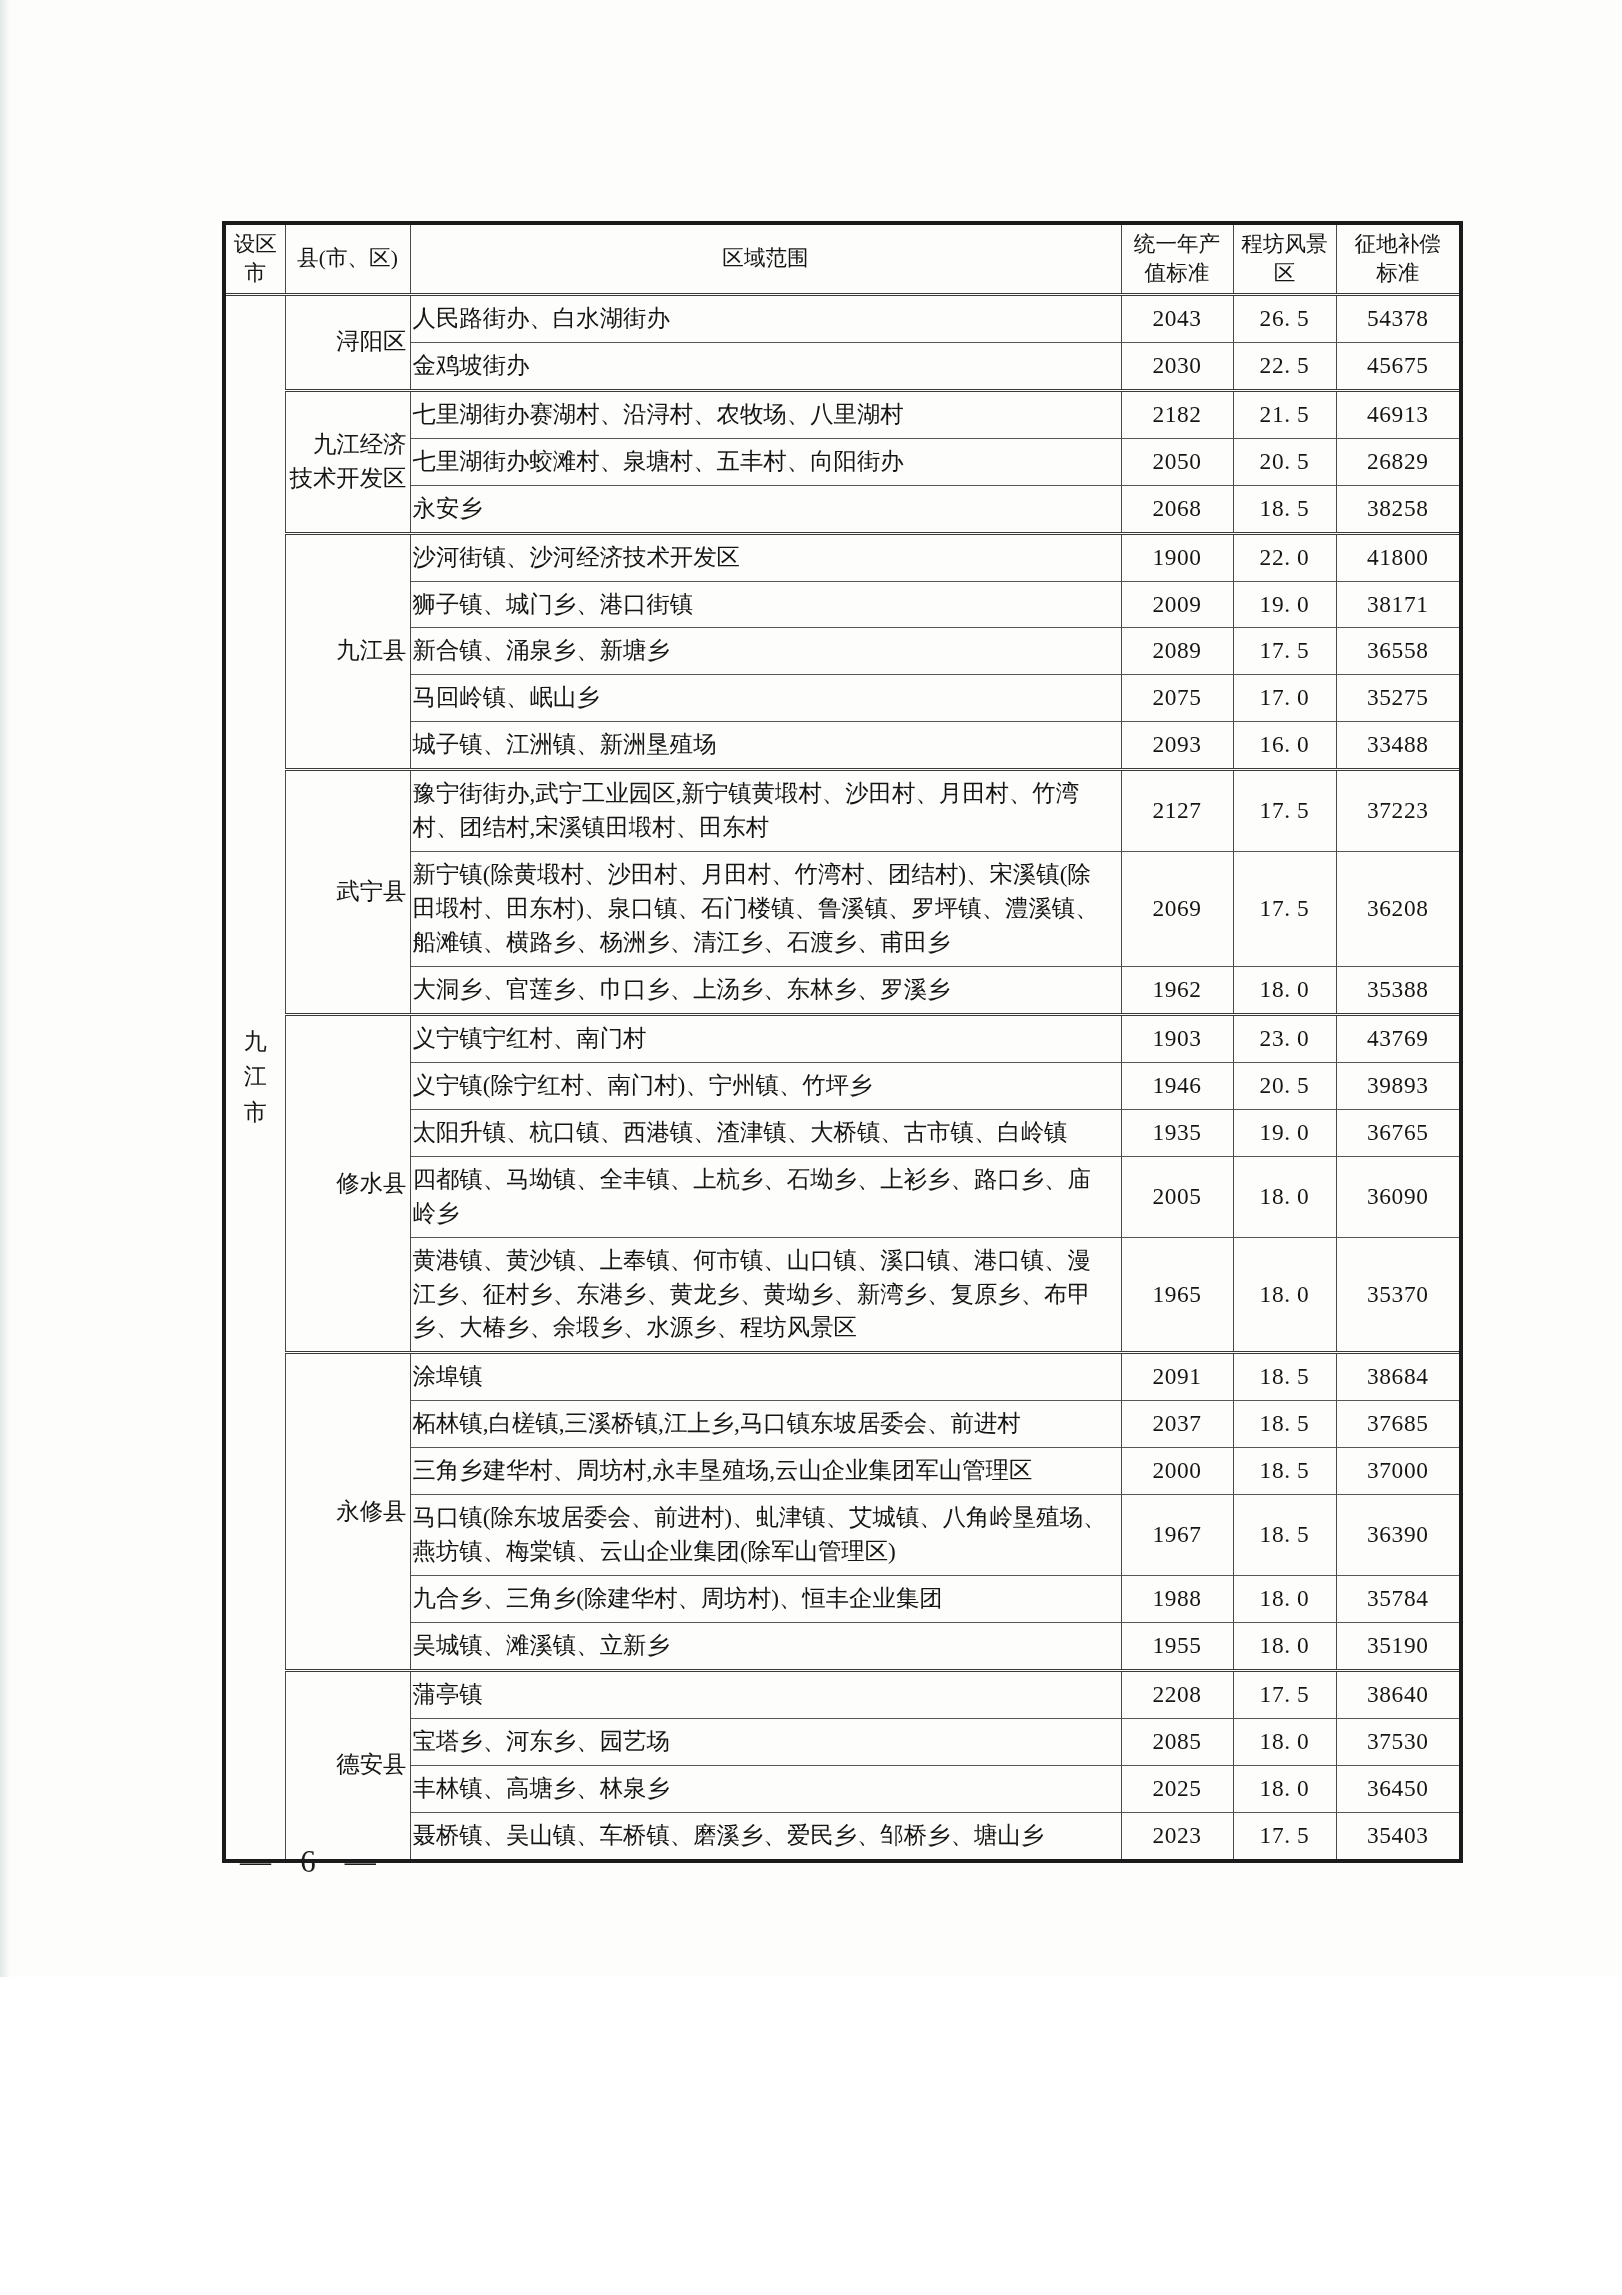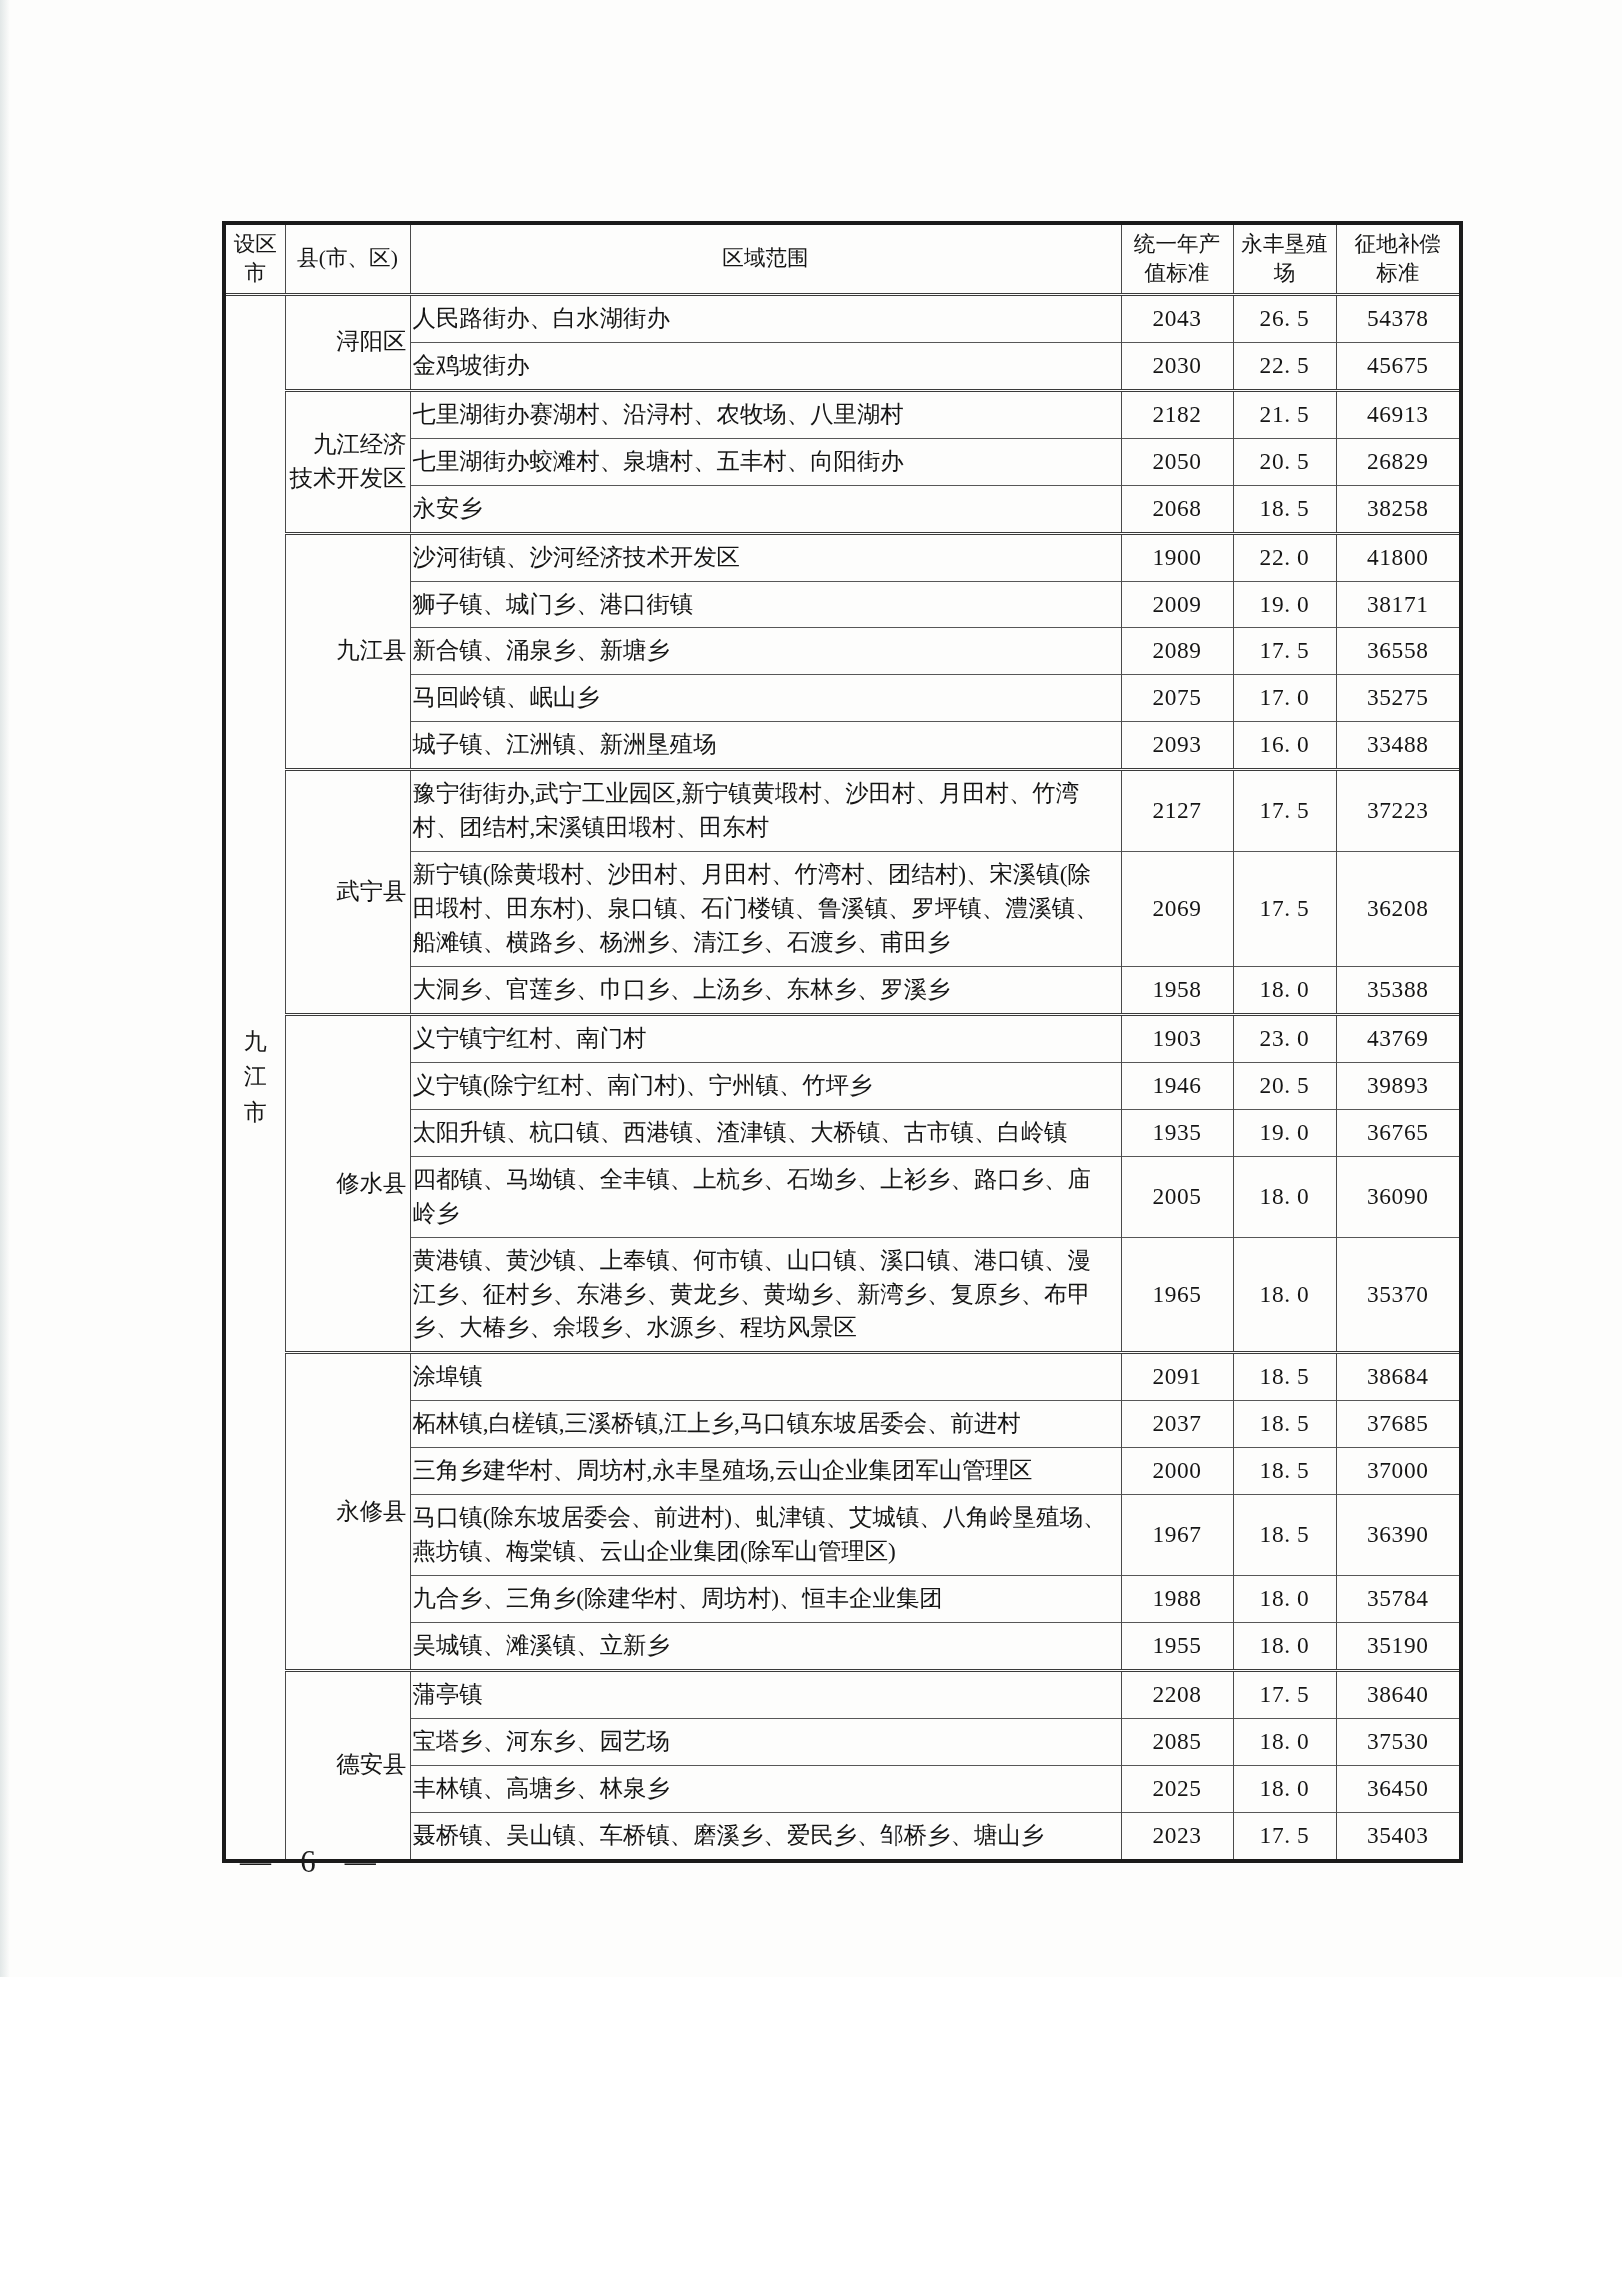--- a/index.html
+++ b/index.html
@@ -75,7 +75,7 @@
         <th>区域范围</th>
         <th>统一年产
 值标准</th>
-        <th>永丰垦殖场</th>
+        <th>程坊风景区</th>
         <th>征地补偿
 标准</th>
       </tr>

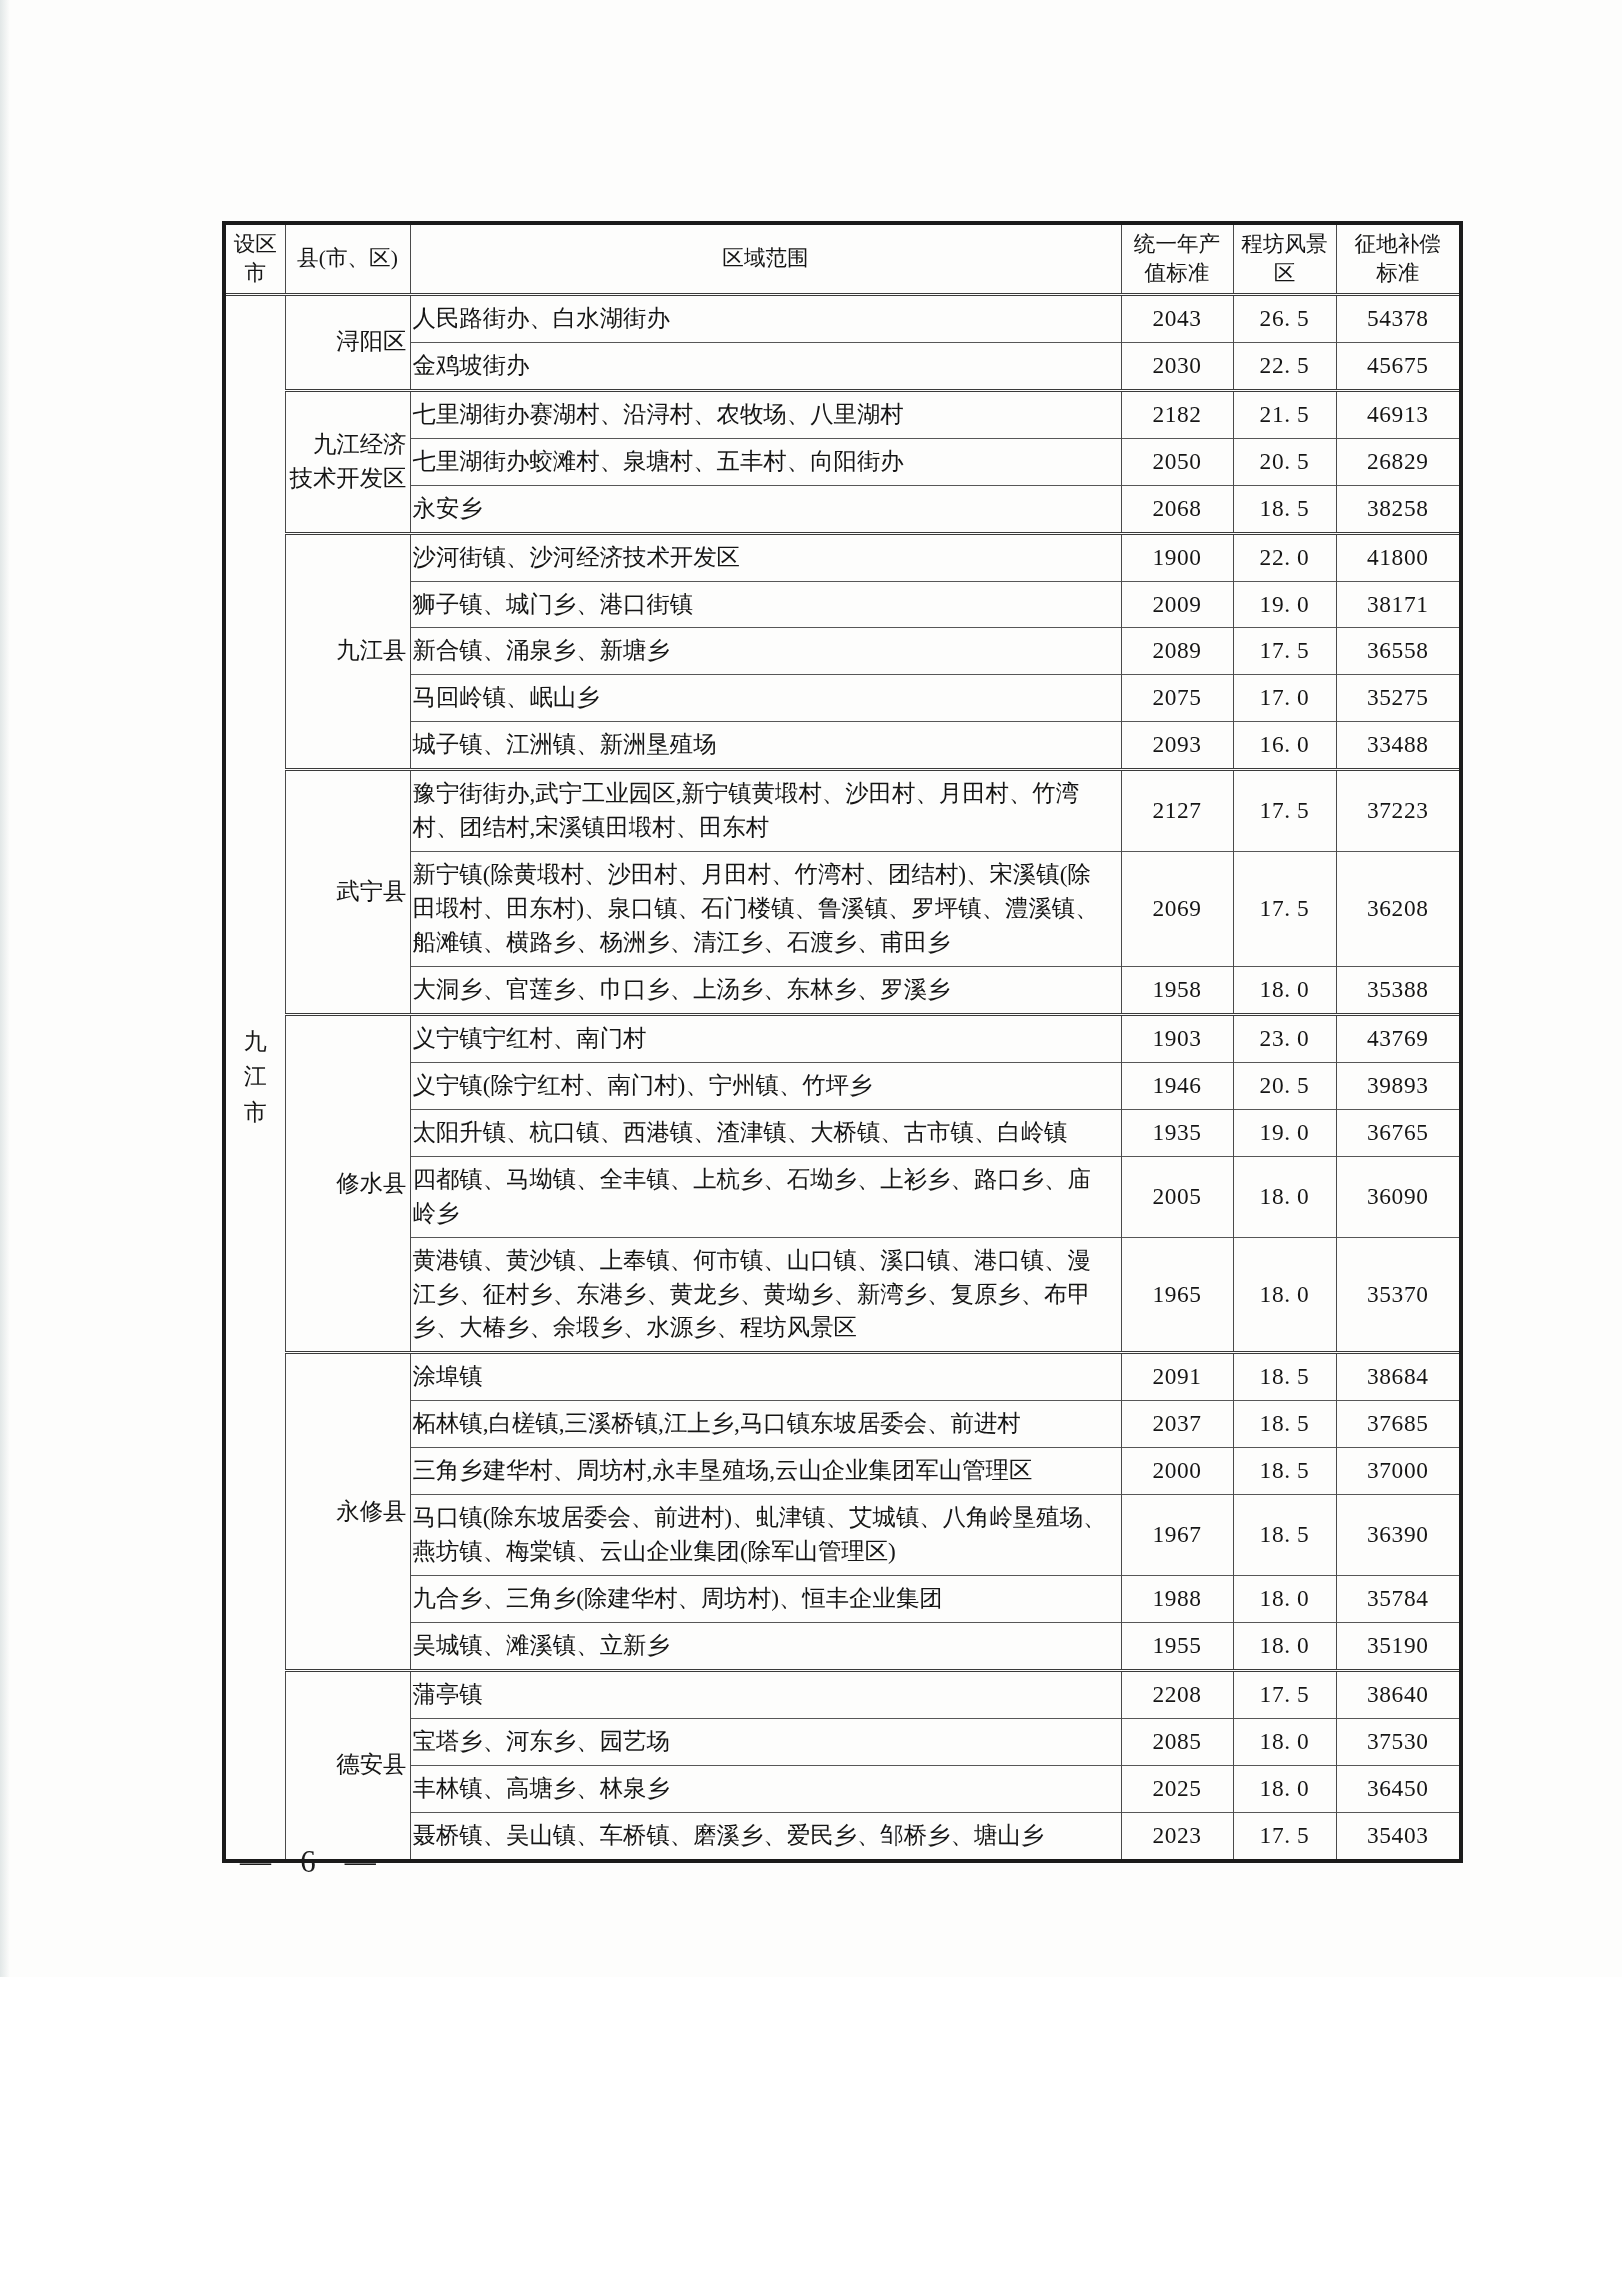--- a/index.html
+++ b/index.html
@@ -163,7 +163,7 @@
         </tr>
         <tr>
           <td class="region-cell">大洞乡、官莲乡、巾口乡、上汤乡、东林乡、罗溪乡</td>
-          <td class="num-cell">1958</td>
+          <td class="num-cell">1962</td>
           <td class="num-cell">18. 0</td>
           <td class="num-cell">35388</td>
         </tr>

